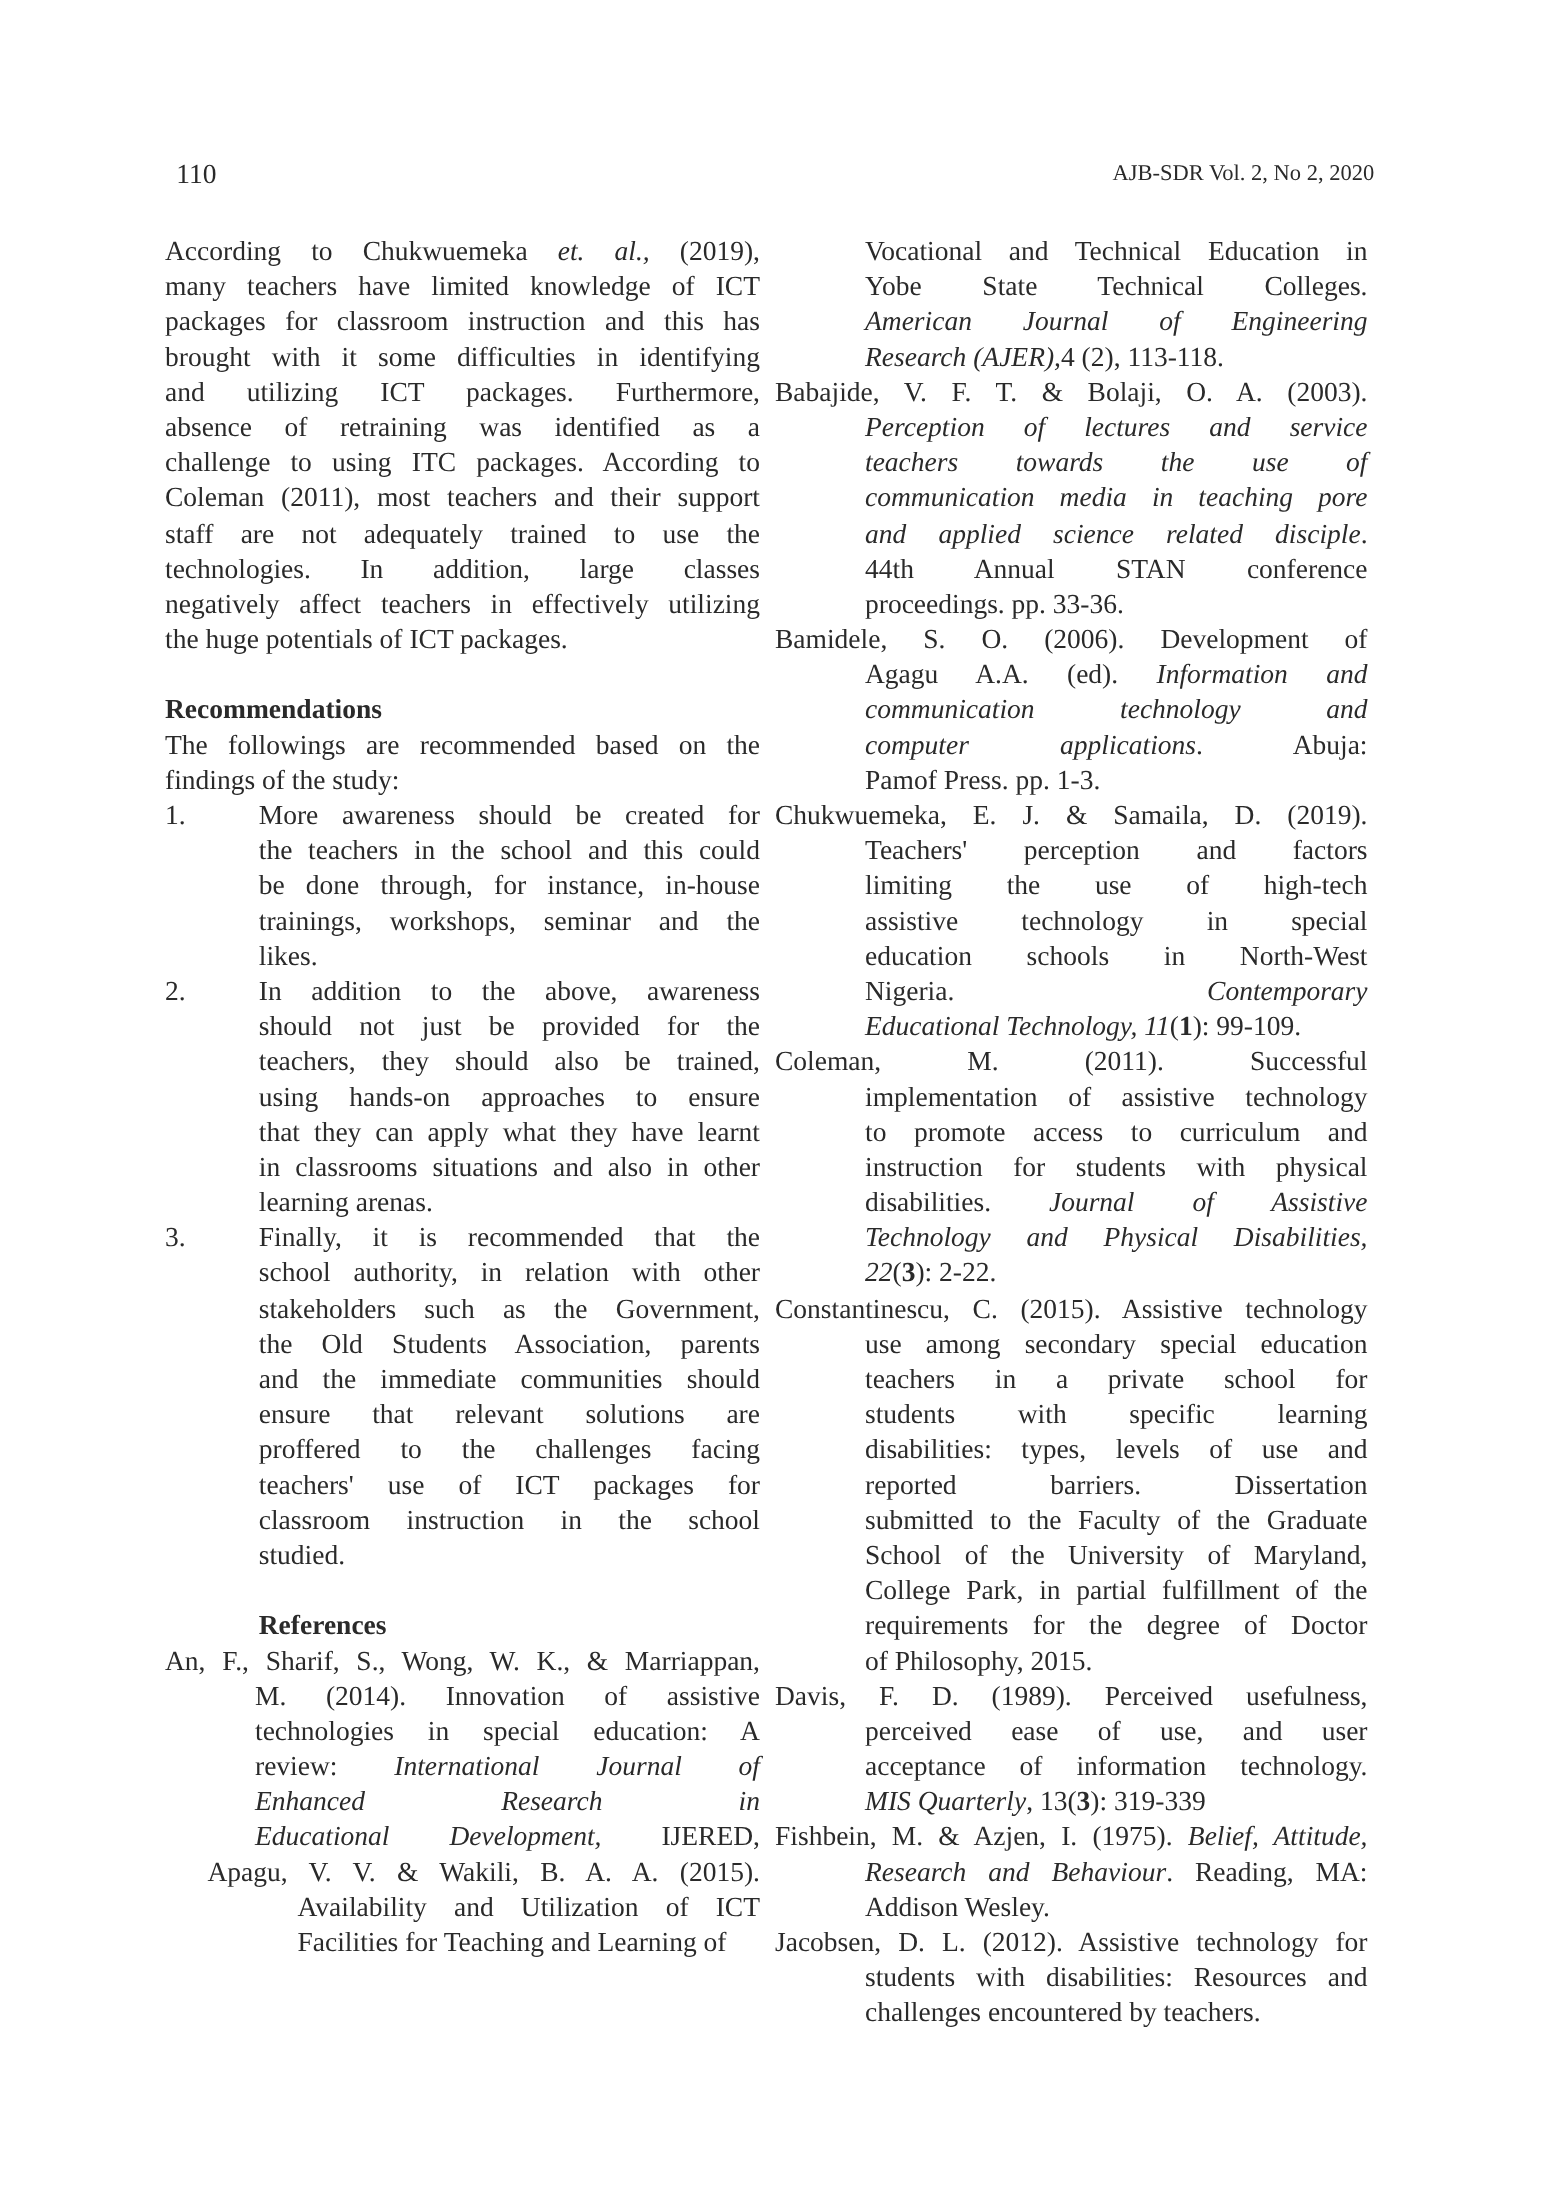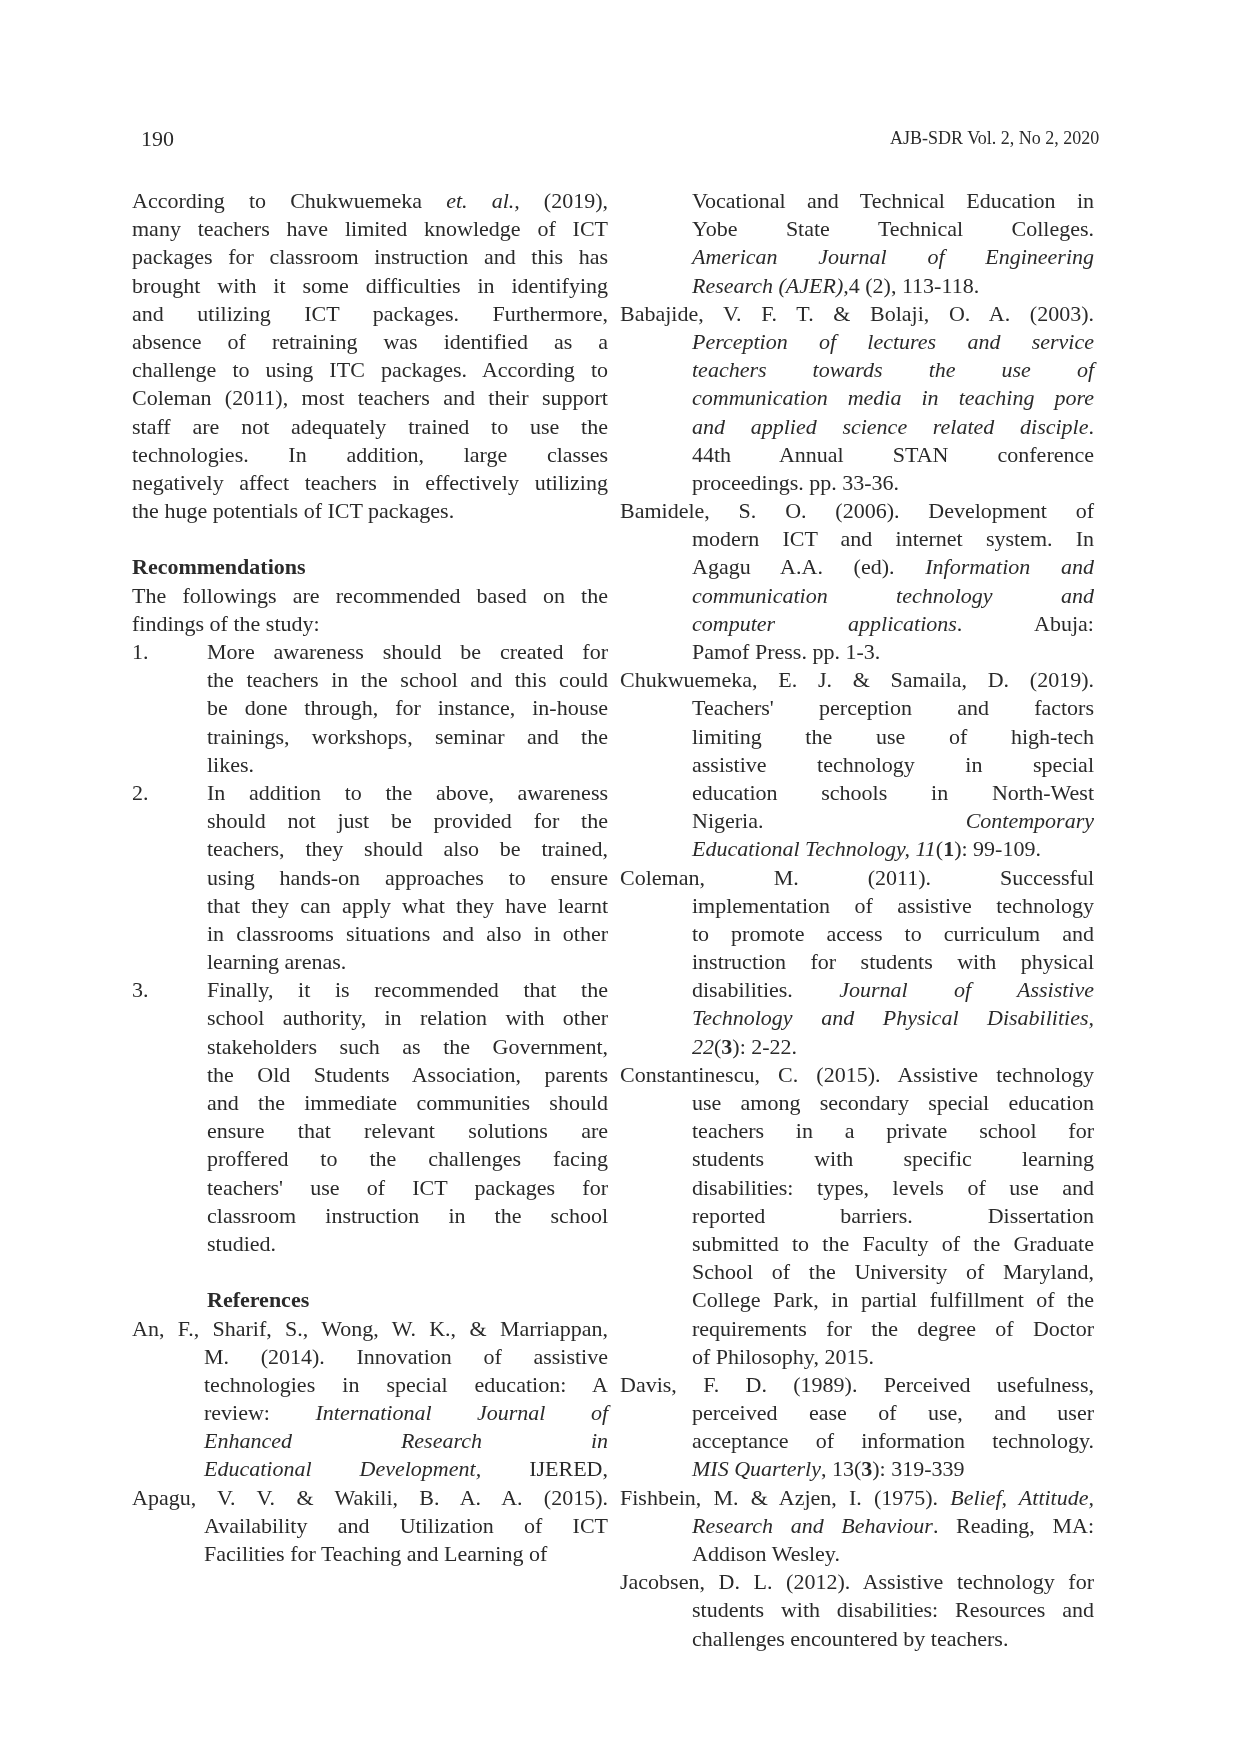--- a/index.html
+++ b/index.html
@@ -26,7 +26,7 @@
 </head>
 <body>
 
-<div class="page-number">190</div>
+<div class="page-number">110</div>
 <div class="running-head">AJB-SDR Vol. 2, No 2, 2020</div>
 
 <div class="col col-left">

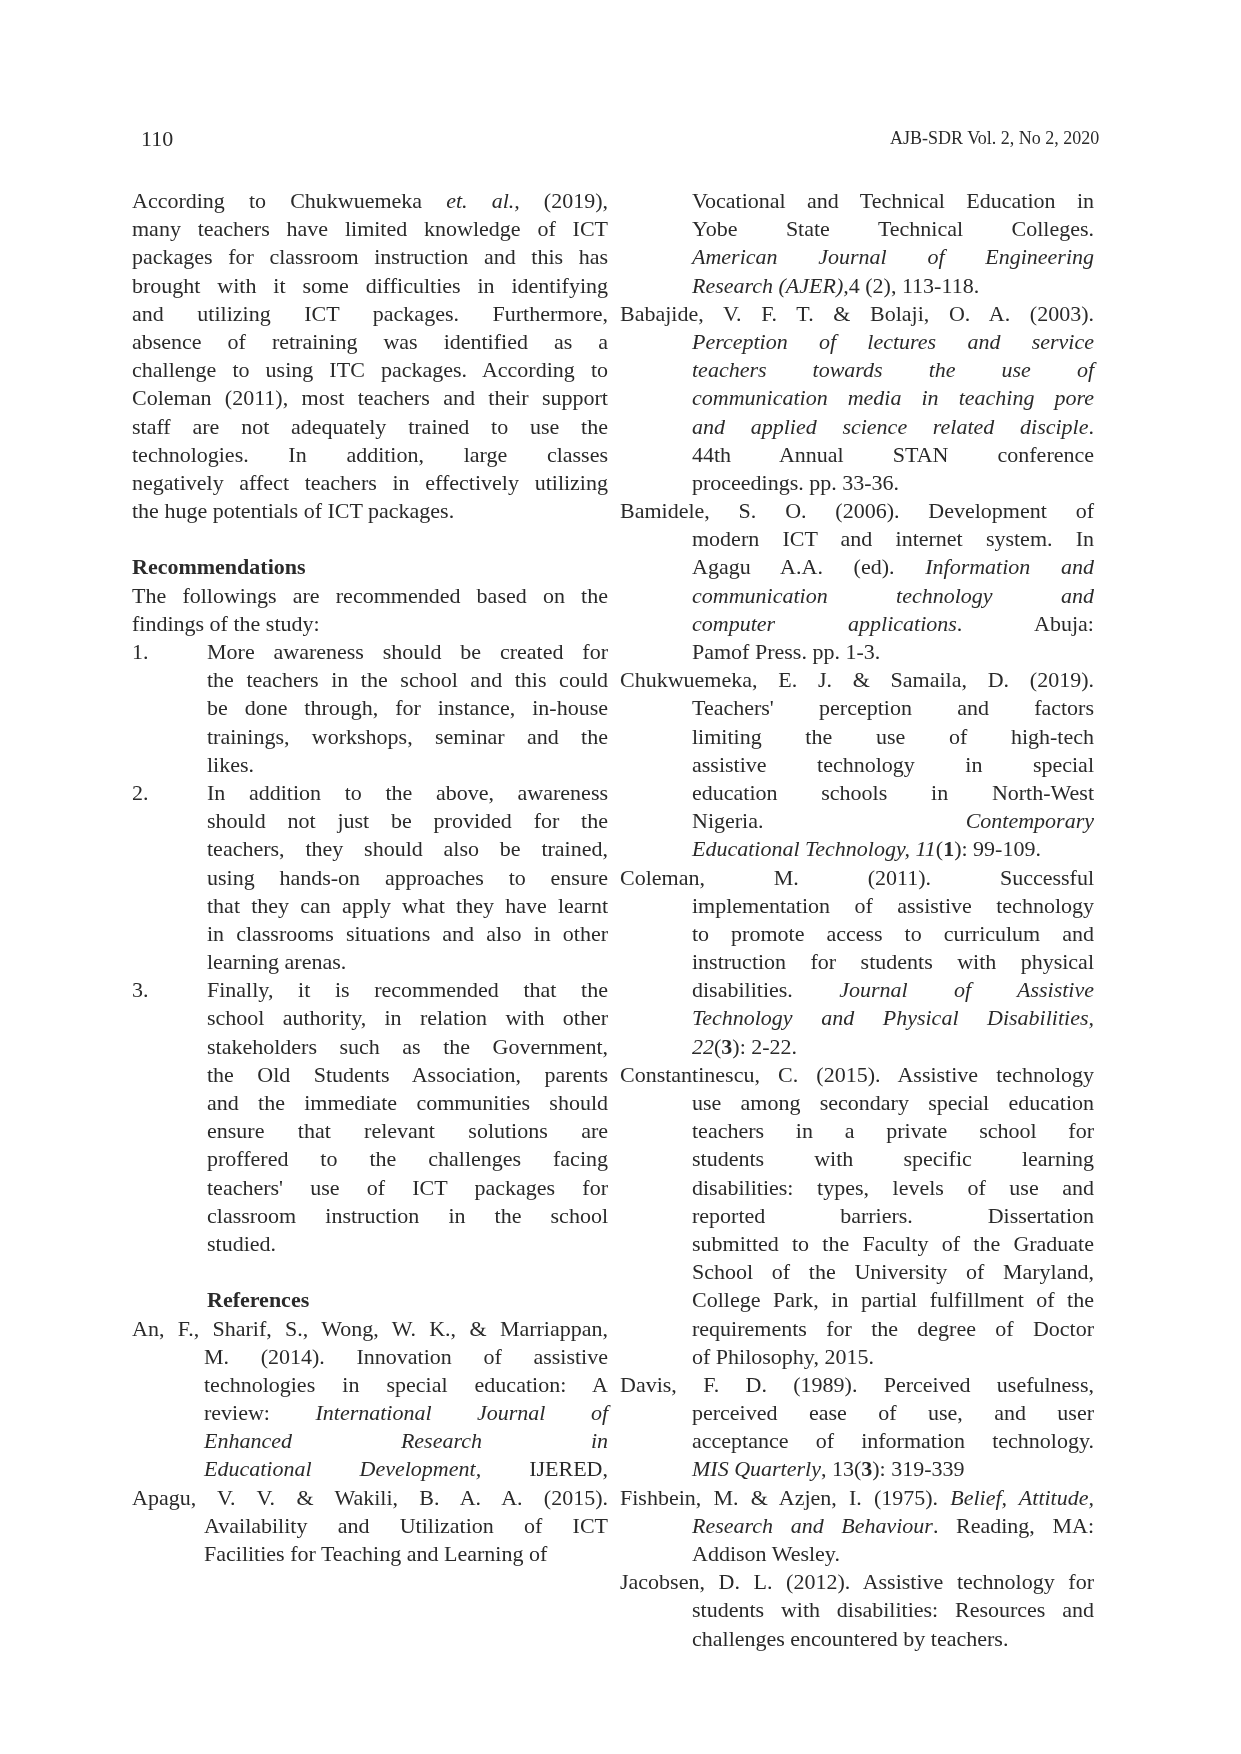--- a/index.html
+++ b/index.html
@@ -121,7 +121,6 @@
       </div>
       <div style="padding-left: 72px;">
         <span class="ln hang">Bamidele, S. O. (2006). Development of</span>
-        <span class="ln">modern ICT and internet system. In</span>
         <span class="ln">Agagu A.A. (ed). <i>Information and</i></span>
         <span class="ln"><i>communication technology and</i></span>
         <span class="ln"><i>computer applications</i>. Abuja:</span>

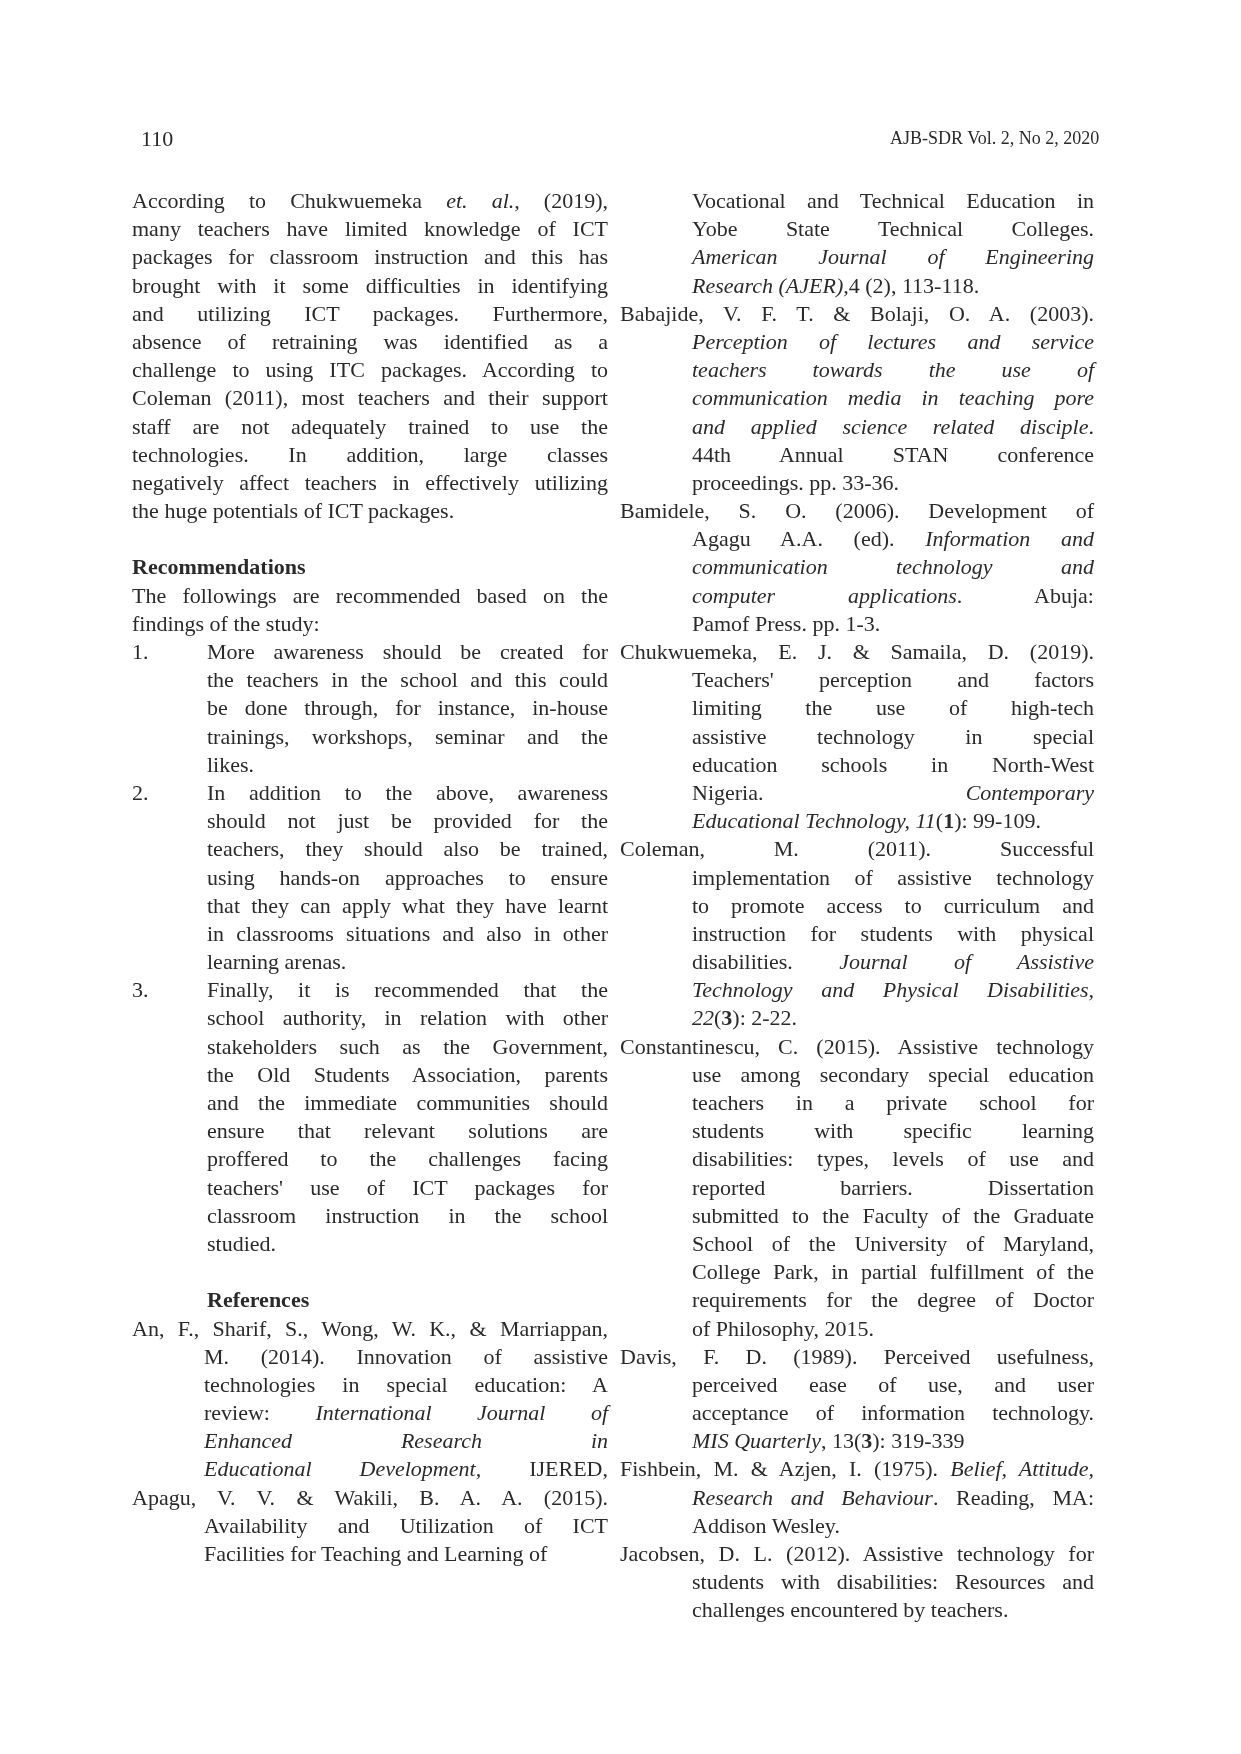--- a/index.html
+++ b/index.html
@@ -94,7 +94,7 @@
         <span class="ln"><i>Enhanced Research in</i></span>
         <span class="ln"><i>Educational Development,</i> IJERED,</span>
       </div>
-      <div style="padding-left: 72px;">
+      <div style="padding-left: 72px; margin-left: 34px;">
         <span class="ln hang">Apagu, V. V. &amp; Wakili, B. A. A. (2015).</span>
         <span class="ln">Availability and Utilization of ICT</span>
         <span class="ln last">Facilities for Teaching and Learning of</span>

